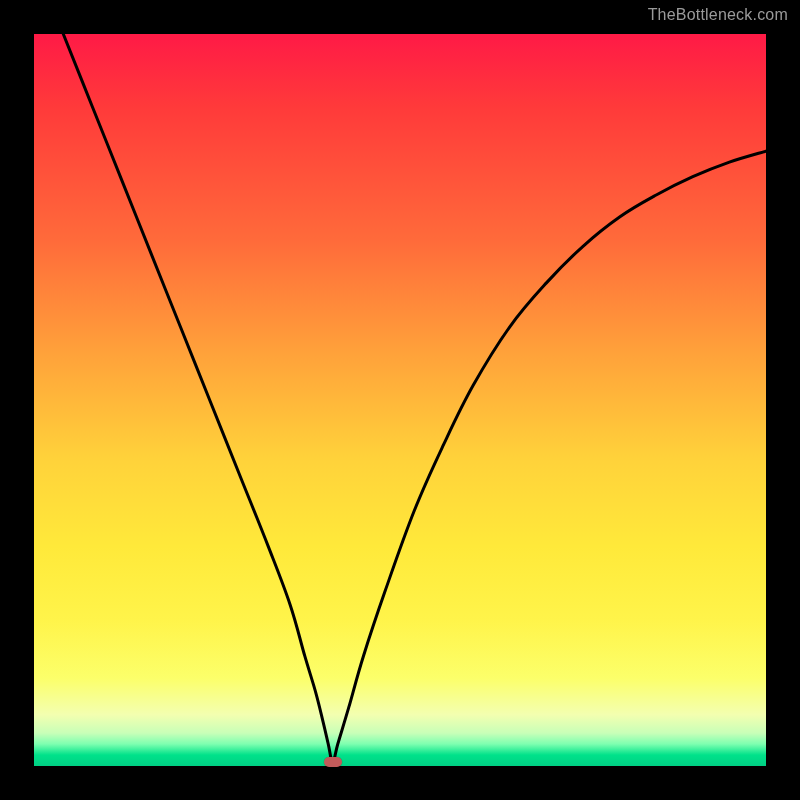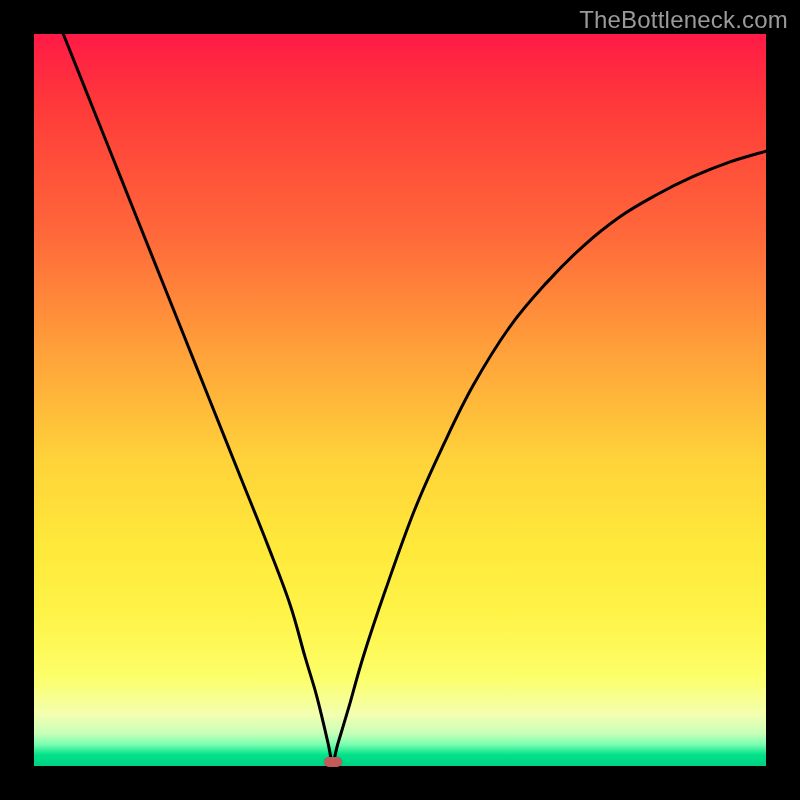--- a/index.html
+++ b/index.html
@@ -48,7 +48,7 @@
     top: 6px;
     right: 12px;
     color: #9a9a9a;
-    font-size: 24px;
+    font-size: 16px;
     letter-spacing: 0.2px;
     font-weight: 500;
     user-select: none;

